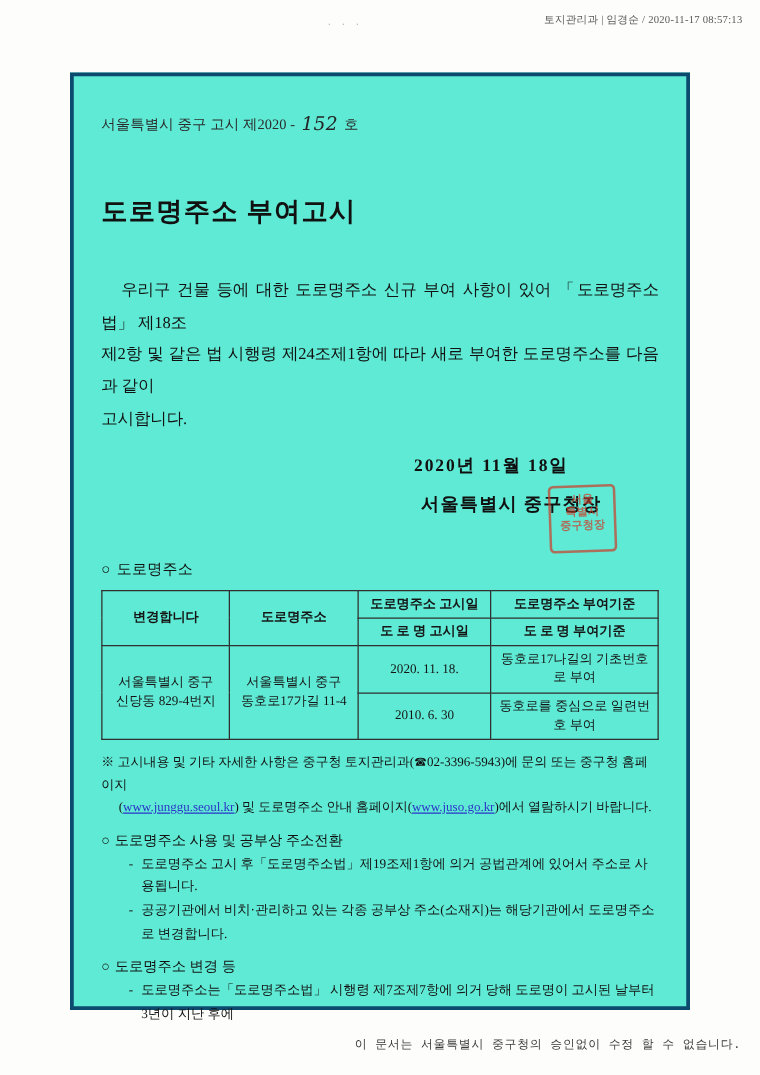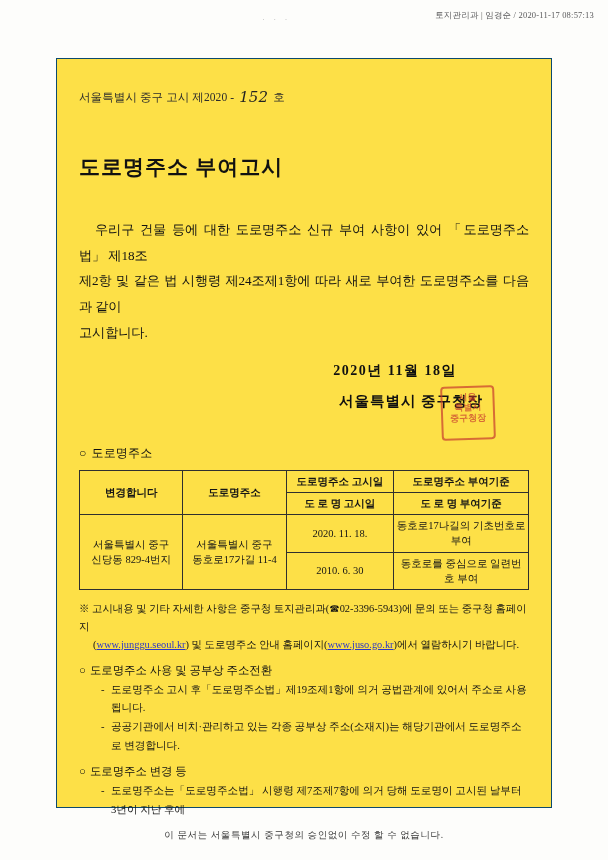--- a/index.html
+++ b/index.html
@@ -52,8 +52,8 @@
     top: 58px;
     width: 496px;
     height: 750px;
-    border: 1px solid #0c4a6e;
-    background: #fde047;
+    border: 3px solid #0c4a6e;
+    background: #5eead4;
     box-sizing: border-box;
   }
 

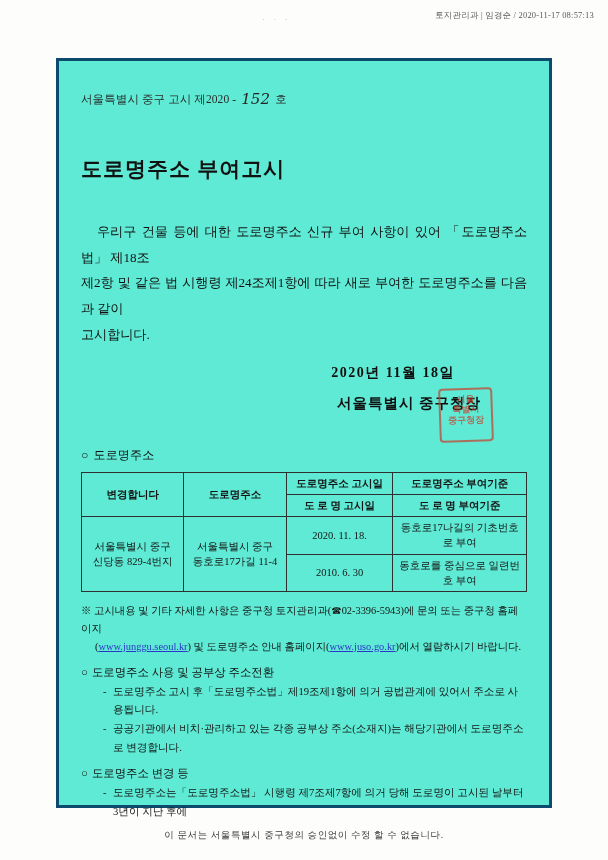--- a/index.html
+++ b/index.html
@@ -210,13 +210,13 @@
   .doc-footer {
     position: absolute;
     left: 0;
-    right: 0;
+    right: 15px;
     bottom: 18px;
-    text-align: center;
+    text-align: right;
     font-size: 9.5px;
     color: #3a3a3a;
     letter-spacing: 0.6px;
-    font-family: Liberation Serif, serif;
+    font-family: Liberation Mono, monospace;
   }
 </style>
 </head>

